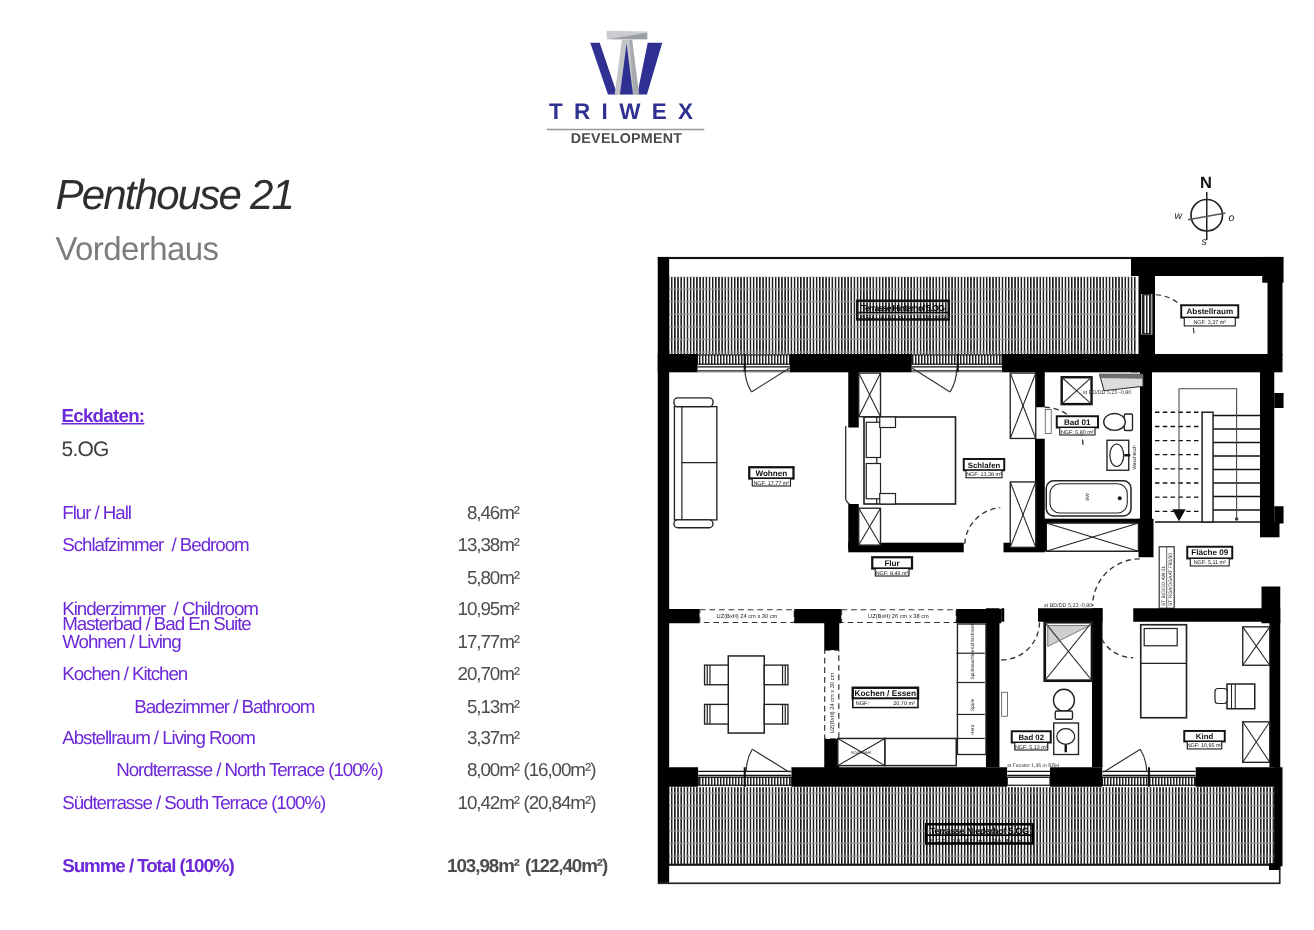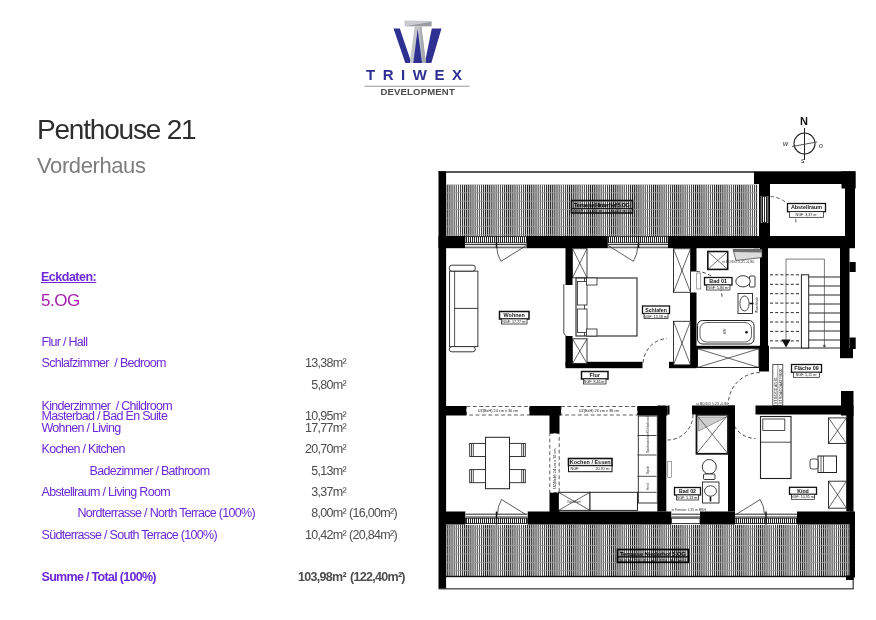--- a/index.html
+++ b/index.html
@@ -35,7 +35,7 @@
   <text x="380.5" y="95.3" font-size="9.5" font-weight="bold" fill="#4a4a4d" textLength="76" letter-spacing="1.8">DEVELOPMENT</text>
 </svg>
 
-<div class="abs" style="left:37px;top:114px;font-size:28px;letter-spacing:-1.2px;color:#2e2e2e;">Penthouse 21</div>
+<div class="abs" style="left:37px;top:114px;font-size:28px;letter-spacing:-1.2px;color:#2e2e2e;font-style:italic;">Penthouse 21</div>
 
 <div class="abs" style="left:37px;top:153px;font-size:22px;letter-spacing:-0.4px;color:#7d7d7d;">Vorderhaus</div>
 

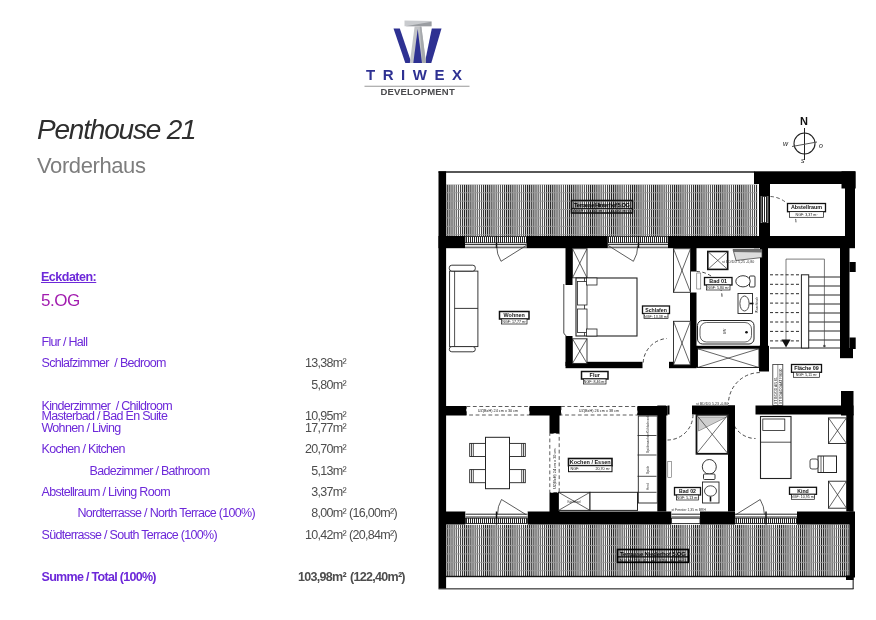--- a/index.html
+++ b/index.html
@@ -41,7 +41,7 @@
 
 <div class="abs" style="left:41px;top:270px;font-size:12.5px;letter-spacing:-0.5px;font-weight:bold;color:#6d28d9;text-decoration:underline;">Eckdaten:</div>
 
-<div class="abs" style="left:41px;top:291px;font-size:17px;letter-spacing:-0.5px;color:#a21caf;">5.OG</div>
+<div class="abs" style="left:41px;top:291px;font-size:14px;letter-spacing:-0.5px;color:#404040;">5.OG</div>
 
 <div class="rowlab" style="top:335px;">Flur / Hall</div>
 <div class="rowlab" style="top:356px;">Schlafzimmer&nbsp; / Bedroom</div>

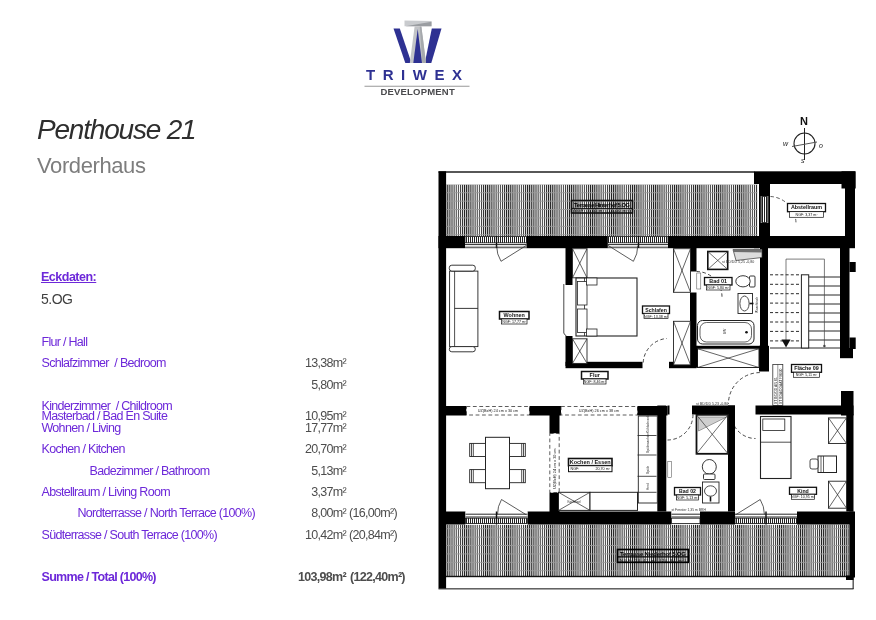--- a/index.html
+++ b/index.html
@@ -44,6 +44,7 @@
 <div class="abs" style="left:41px;top:291px;font-size:14px;letter-spacing:-0.5px;color:#404040;">5.OG</div>
 
 <div class="rowlab" style="top:335px;">Flur / Hall</div>
+    <div class="rowval" style="top:335px;">8,46m²</div>
 <div class="rowlab" style="top:356px;">Schlafzimmer&nbsp; / Bedroom</div>
     <div class="rowval" style="top:356px;">13,38m²</div>
 <div class="rowlab" style="top:378px;margin-top:31px;">Masterbad / Bad En Suite</div>

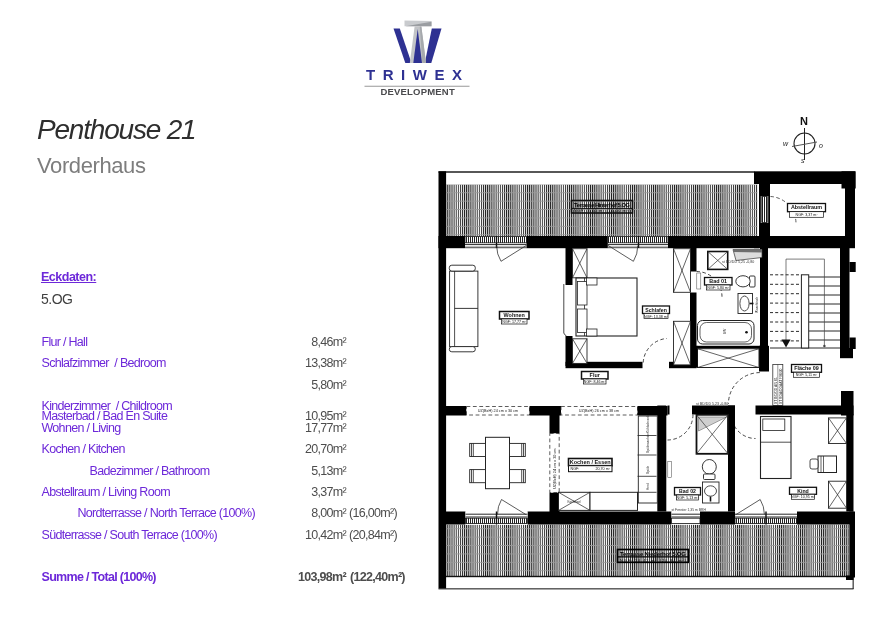--- a/index.html
+++ b/index.html
@@ -50,7 +50,7 @@
 <div class="rowlab" style="top:378px;margin-top:31px;">Masterbad / Bad En Suite</div>
     <div class="rowval" style="top:378px;">5,80m²</div>
 <div class="rowlab" style="top:399px;">Kinderzimmer&nbsp; / Childroom</div>
-    <div class="rowval" style="top:409px;">10,95m²</div>
+    <div class="rowval" style="top:399px;">10,95m²</div>
 <div class="rowlab" style="top:421px;">Wohnen / Living</div>
     <div class="rowval" style="top:421px;">17,77m²</div>
 <div class="rowlab" style="top:442px;">Kochen / Kitchen</div>

